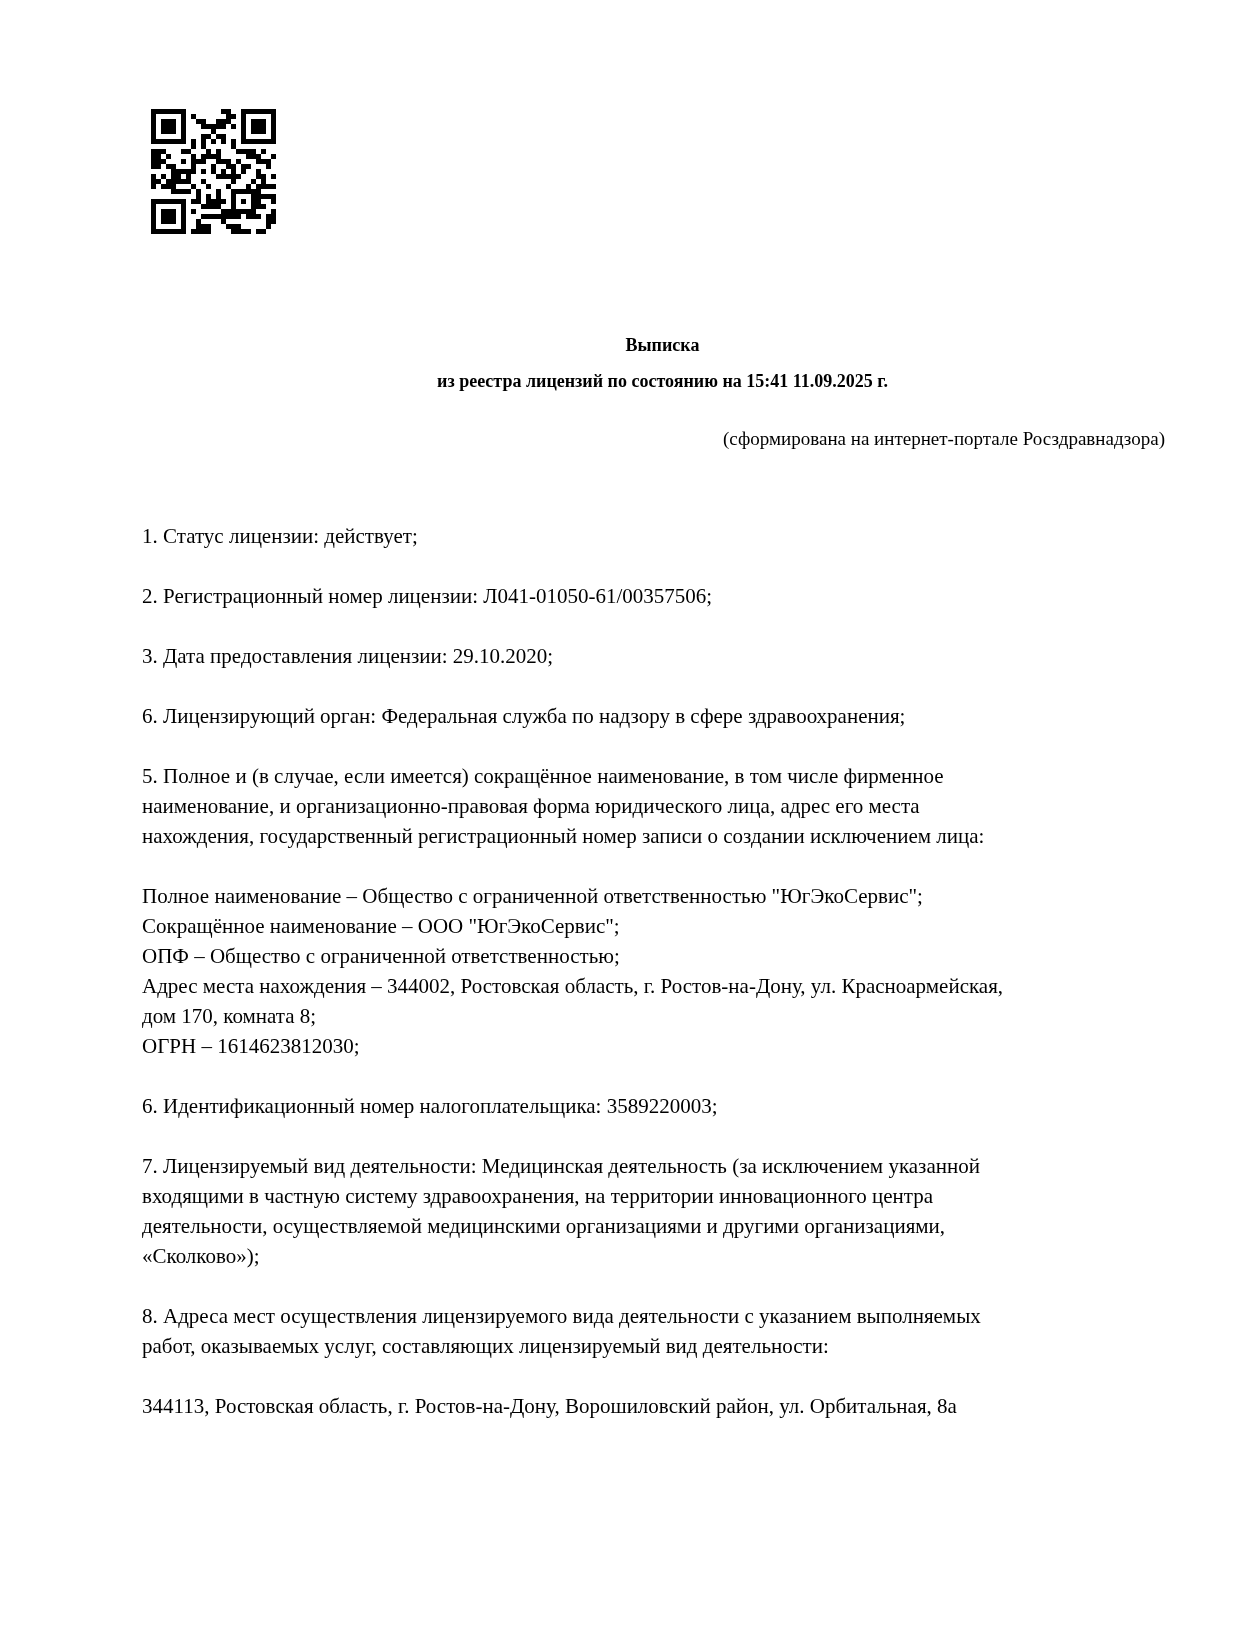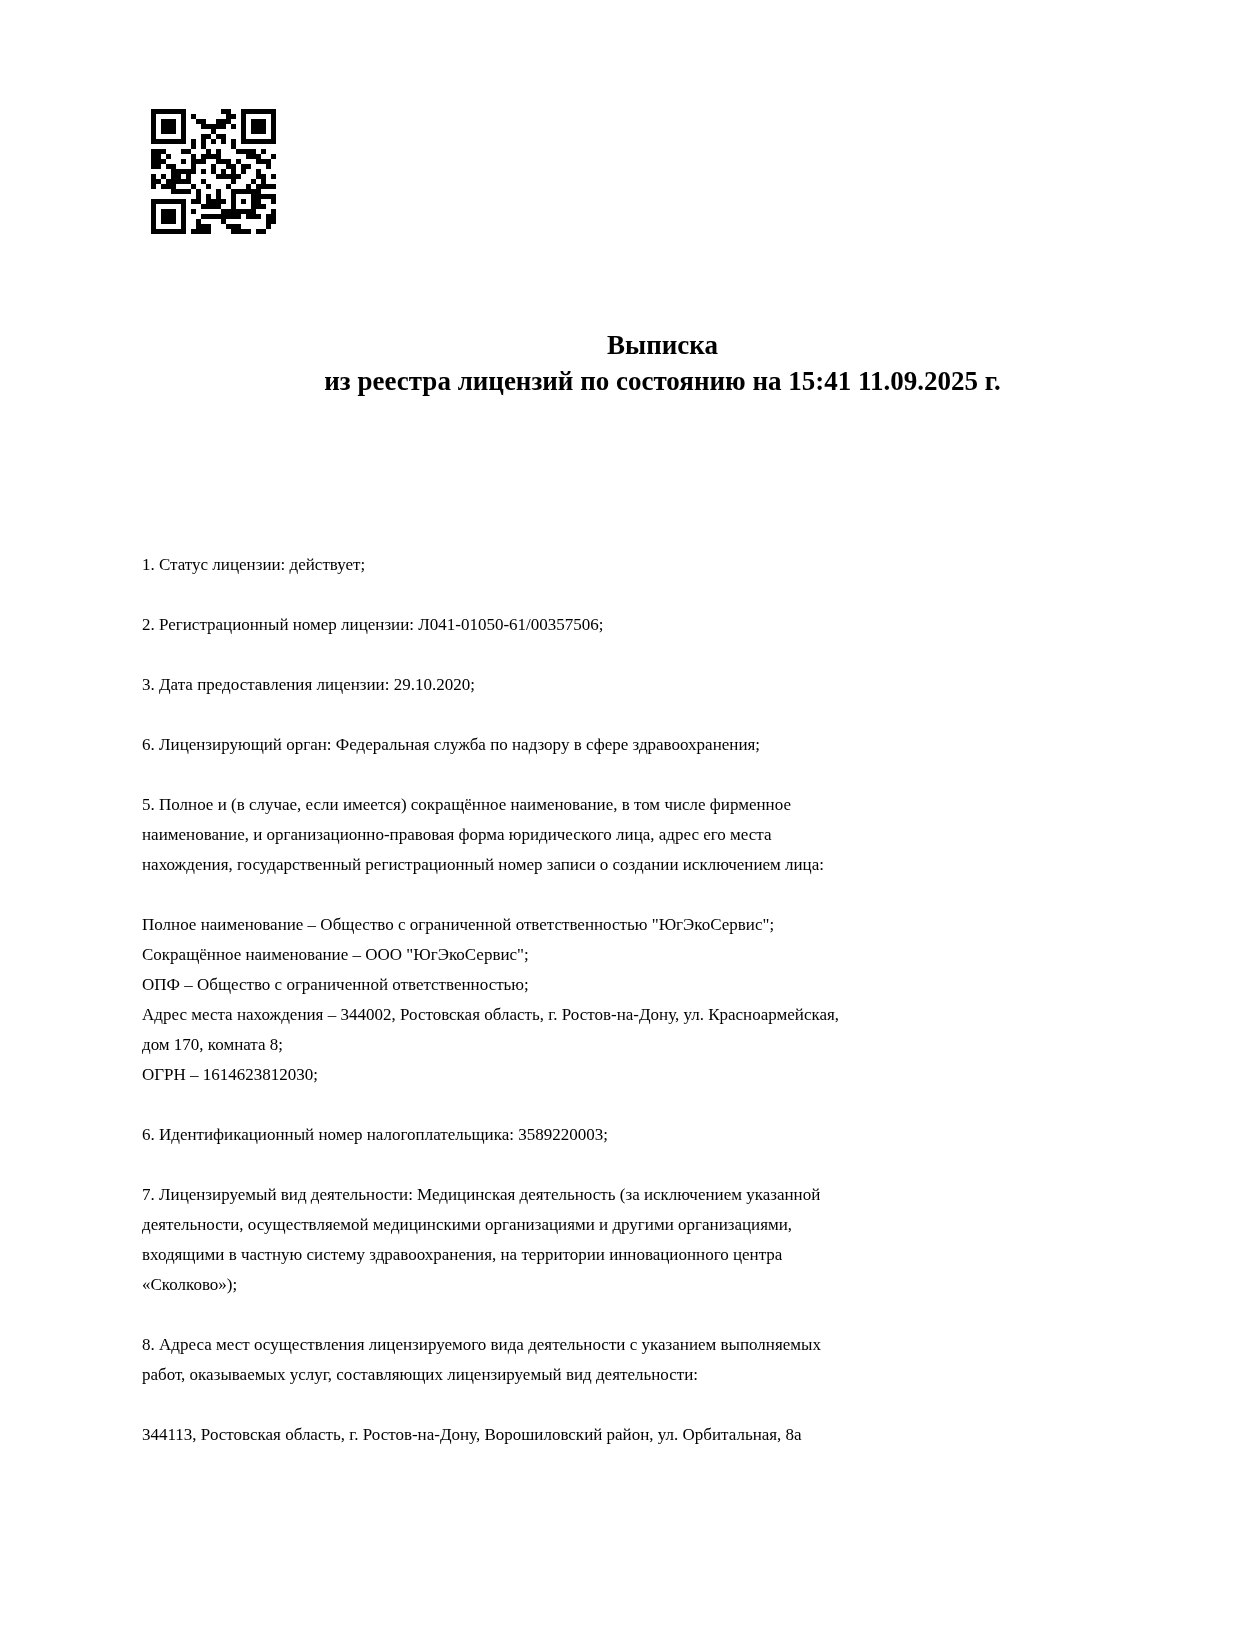--- a/index.html
+++ b/index.html
@@ -27,7 +27,7 @@
     width: 1005px;
     text-align: center;
     font-weight: bold;
-    font-size: 27px;
+    font-size: 18px;
     line-height: 36px;
     white-space: nowrap;
   }

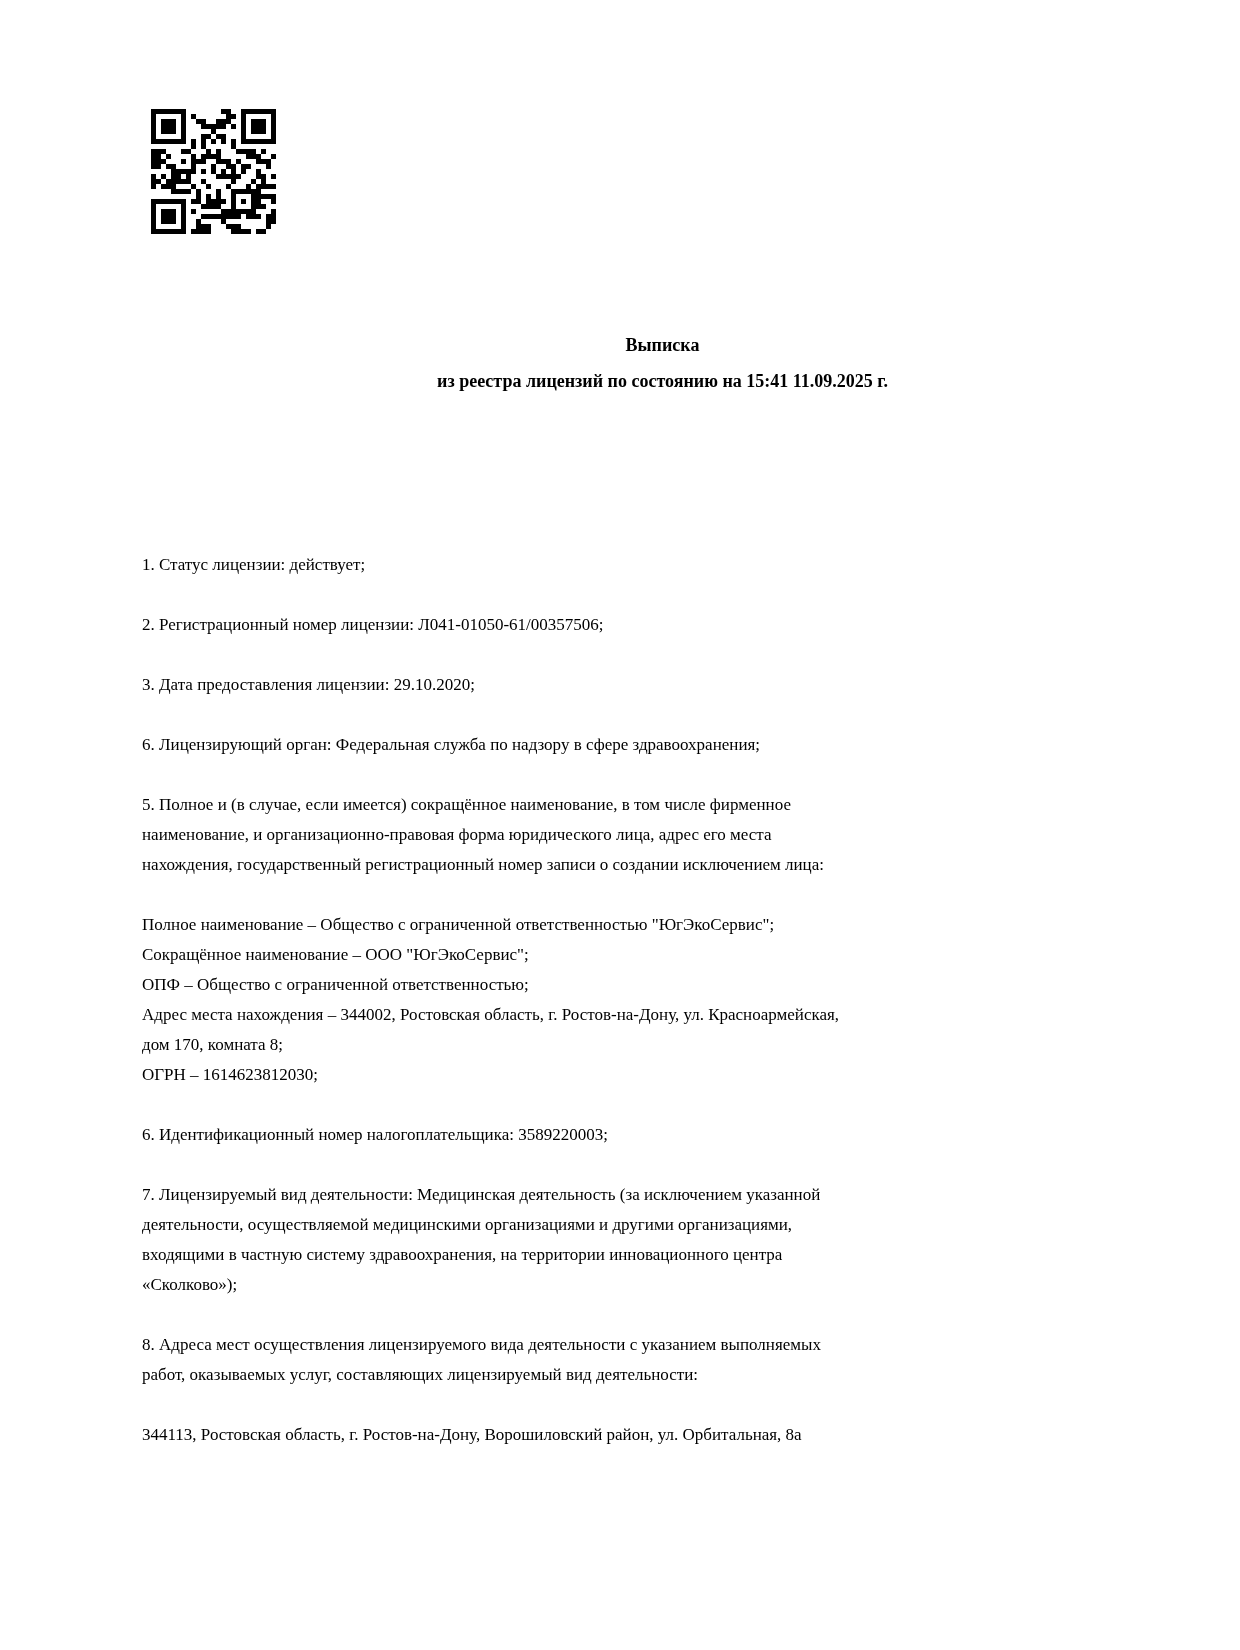--- a/index.html
+++ b/index.html
@@ -373,6 +373,7 @@
     <div>из реестра лицензий по состоянию на 15:41 11.09.2025 г.</div>
   </div>
 
+  <div class="subtitle">(сформирована на интернет-портале Росздравнадзора)</div>
 
   <div class="doc-body" id="doc-body">
       <div class="paragraph">

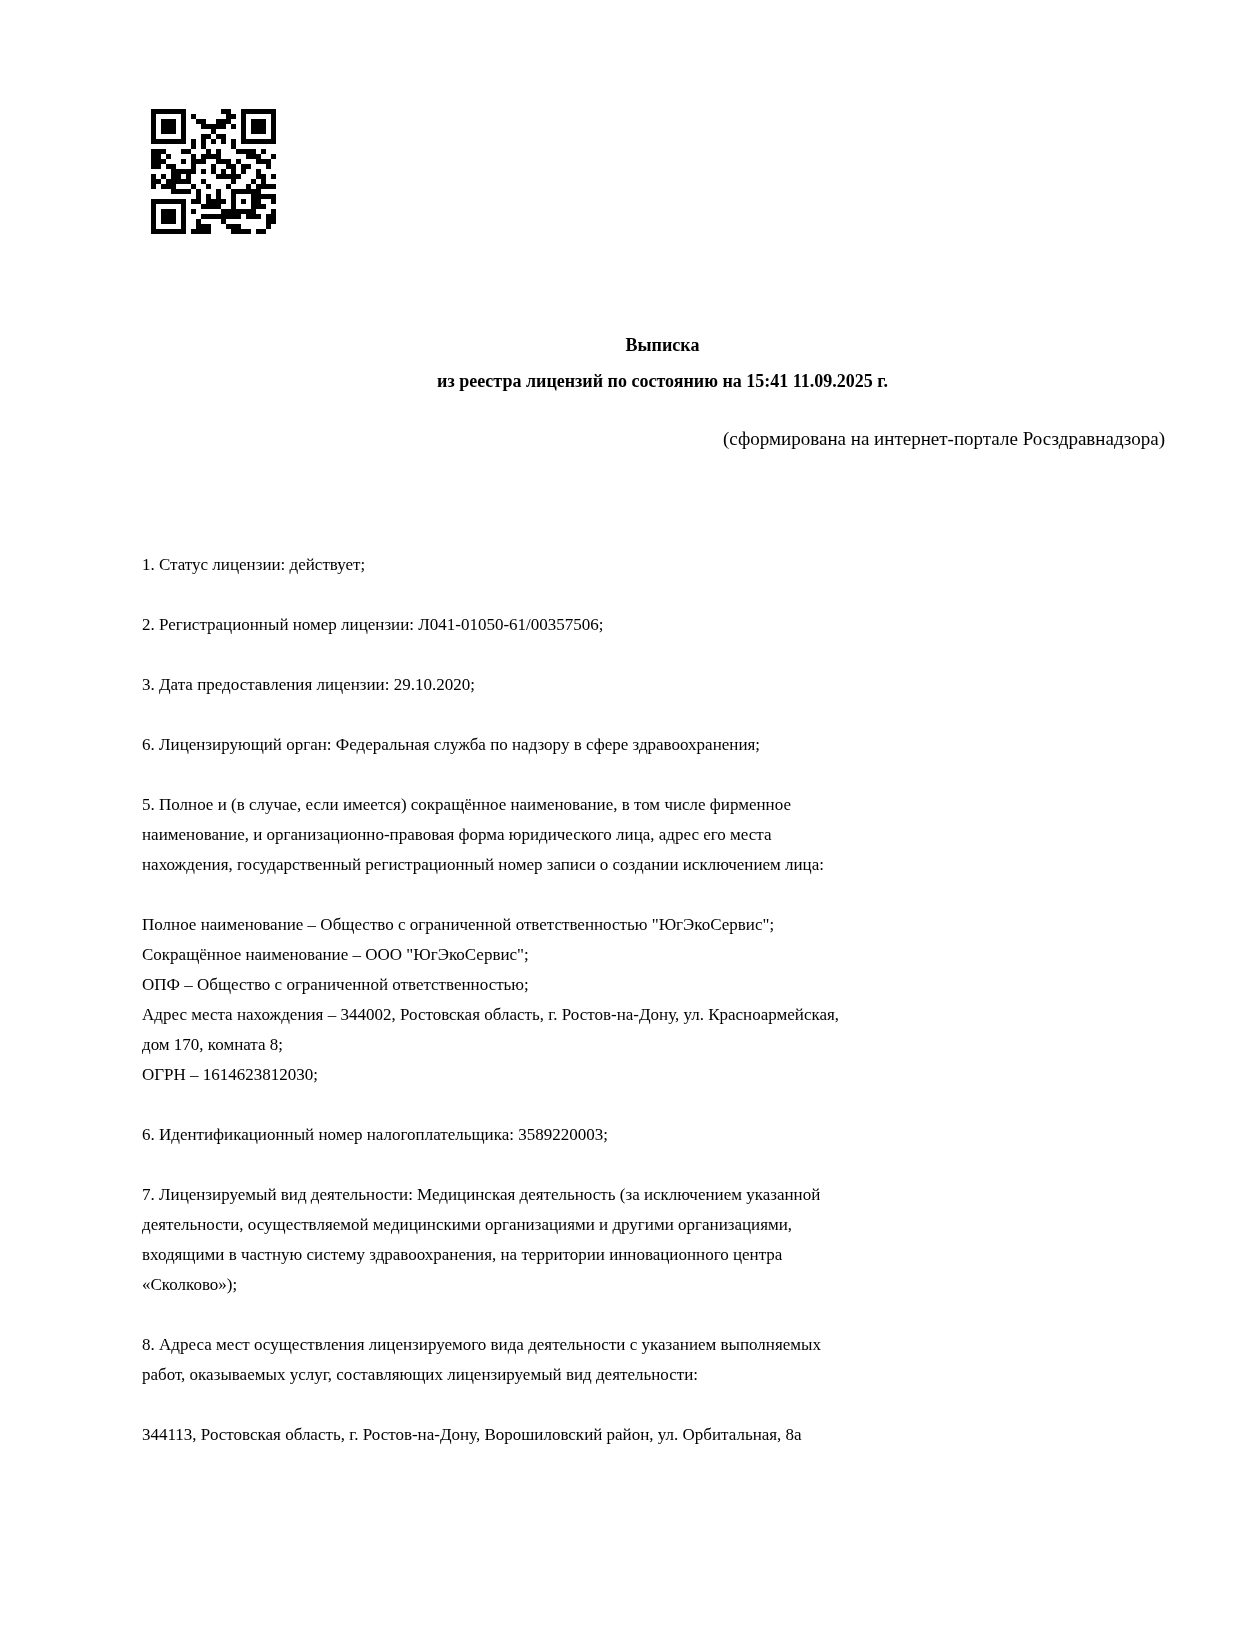--- a/index.html
+++ b/index.html
@@ -42,9 +42,9 @@
   .doc-body {
     position: absolute;
     left: 142px;
-    top: 550px;
+    top: 521px;
     width: 1030px;
-    font-size: 17px;
+    font-size: 21px;
     line-height: 30px;
   }
   .paragraph { margin: 0 0 30px 0; }

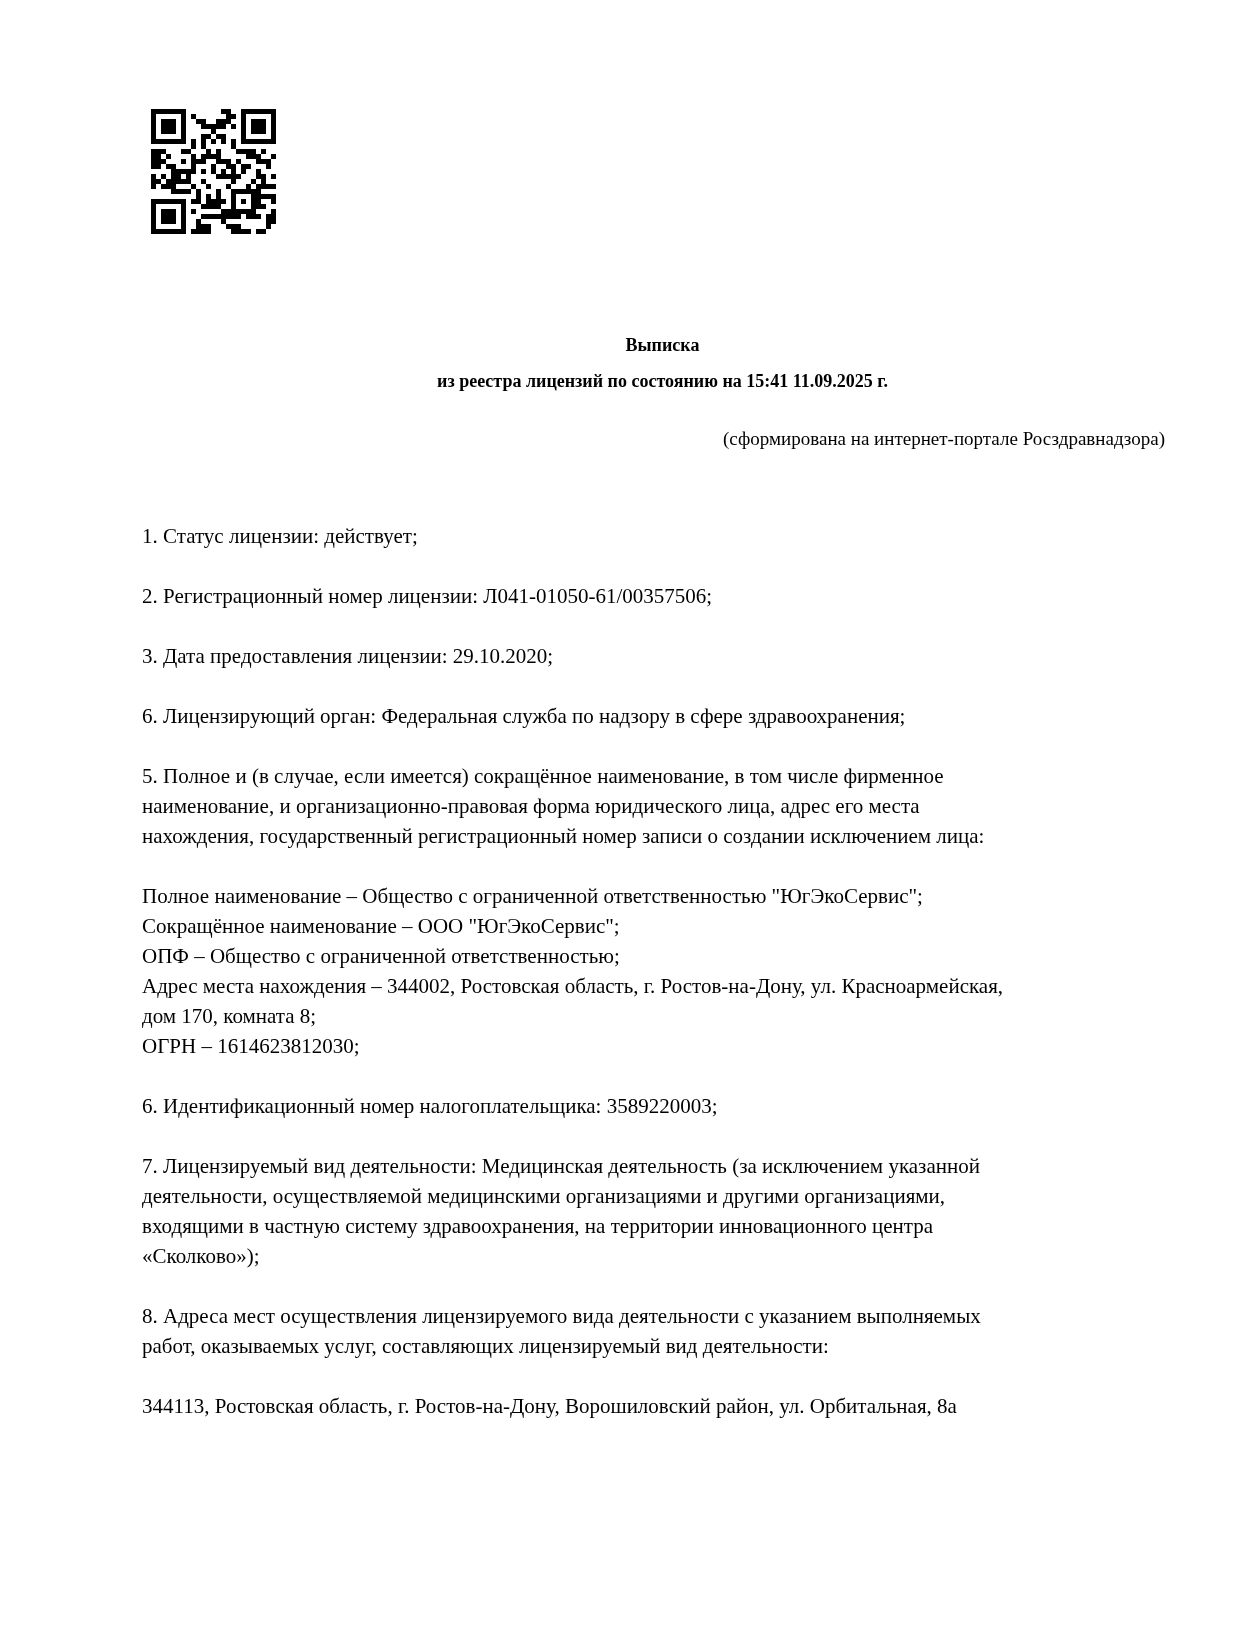--- a/index.html
+++ b/index.html
@@ -406,8 +406,8 @@
       </div>
       <div class="paragraph">
         <div class="line">7. Лицензируемый вид деятельности: Медицинская деятельность (за исключением указанной</div>
+        <div class="line">входящими в частную систему здравоохранения, на территории инновационного центра</div>
         <div class="line">деятельности, осуществляемой медицинскими организациями и другими организациями,</div>
-        <div class="line">входящими в частную систему здравоохранения, на территории инновационного центра</div>
         <div class="line">«Сколково»);</div>
       </div>
       <div class="paragraph">

